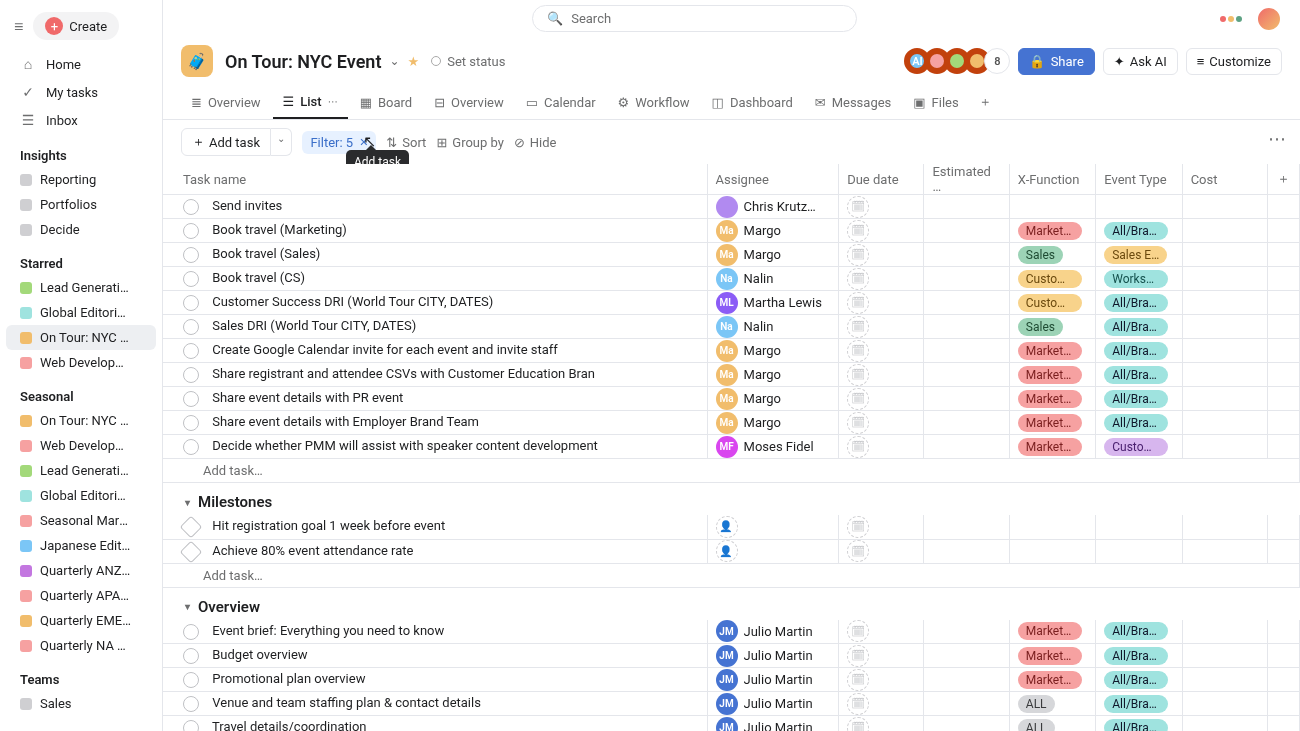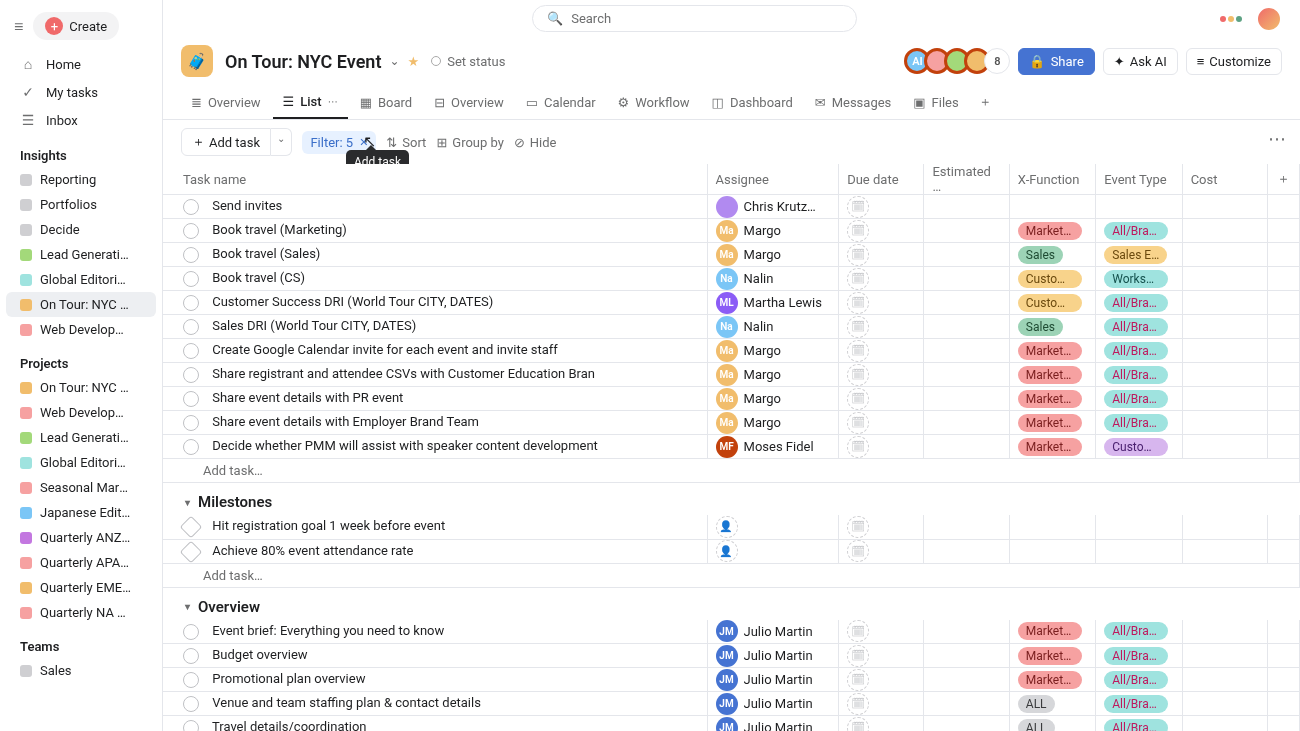--- a/index.html
+++ b/index.html
@@ -47,7 +47,7 @@
   .status-btn .dot{width:10px;height:10px;border:1.5px solid #aaa;border-radius:50%;}
   .right-head{margin-left:auto;display:flex;align-items:center;gap:8px;}
   .avatar-stack{display:flex;}
-  .avatar-stack .av{width:26px;height:26px;border-radius:50%;border:3px solid #c2410c;margin-left:-6px;font-size:11px;color:#fff;display:flex;align-items:center;justify-content:center;font-weight:600;}
+  .avatar-stack .av{width:26px;height:26px;border-radius:50%;border:6px solid #c2410c;margin-left:-6px;font-size:11px;color:#fff;display:flex;align-items:center;justify-content:center;font-weight:600;}
   .btn{border:1px solid var(--border);border-radius:6px;padding:5px 10px;cursor:pointer;display:flex;align-items:center;gap:5px;background:#fff;}
   .btn.primary{background:#4573d2;color:#fff;border-color:#4573d2;}
 

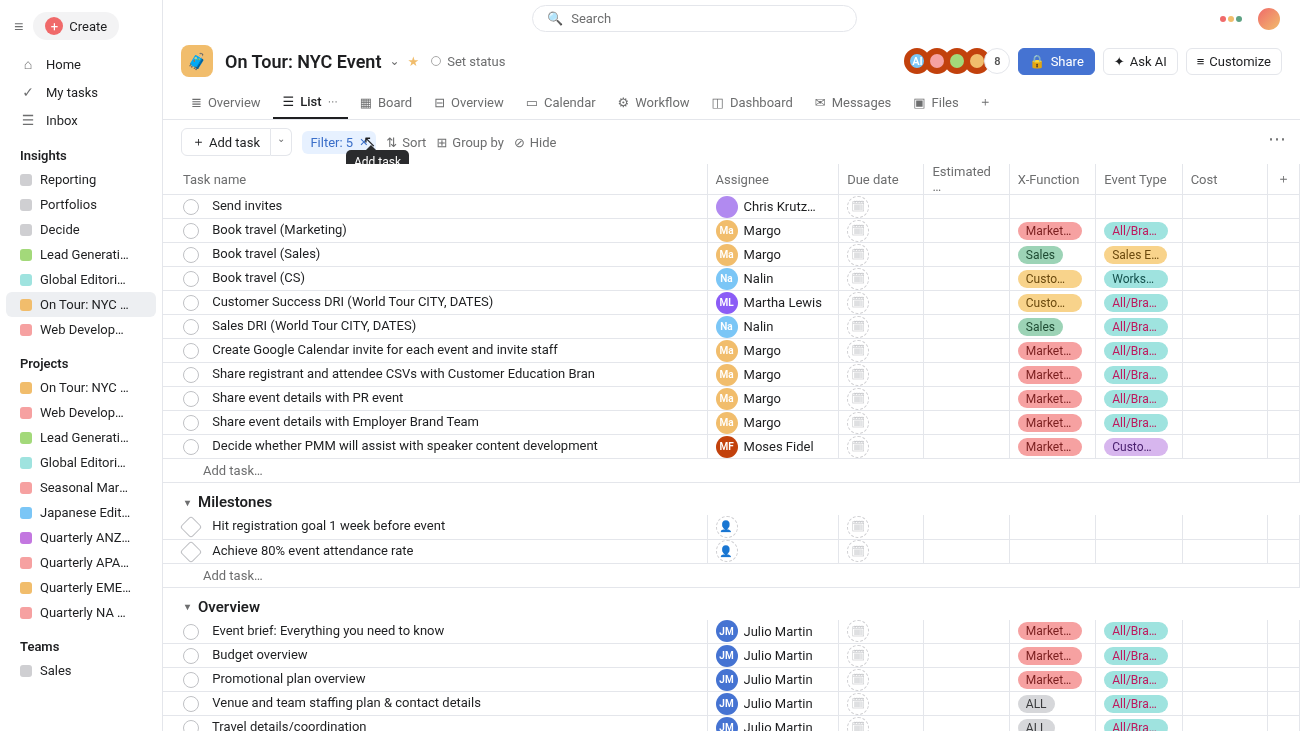--- a/index.html
+++ b/index.html
@@ -84,7 +84,7 @@
   .c-marketing{background:#f6a1a1;color:#7a1f1f;}
   .c-sales{background:#9cd3b6;color:#1f4b33;}
   .c-cs{background:#f8d38b;color:#6b4a0e;}
-  .c-cyan{background:#9fe3df;color:#be185d;}
+  .c-cyan{background:#9fe3df;color:#0f172a;}
   .c-salesev{background:#f8d38b;color:#6b4a0e;}
   .c-workshop{background:#9fe3df;color:#15524e;}
   .c-purple{background:#d7b6ee;color:#4b2170;}

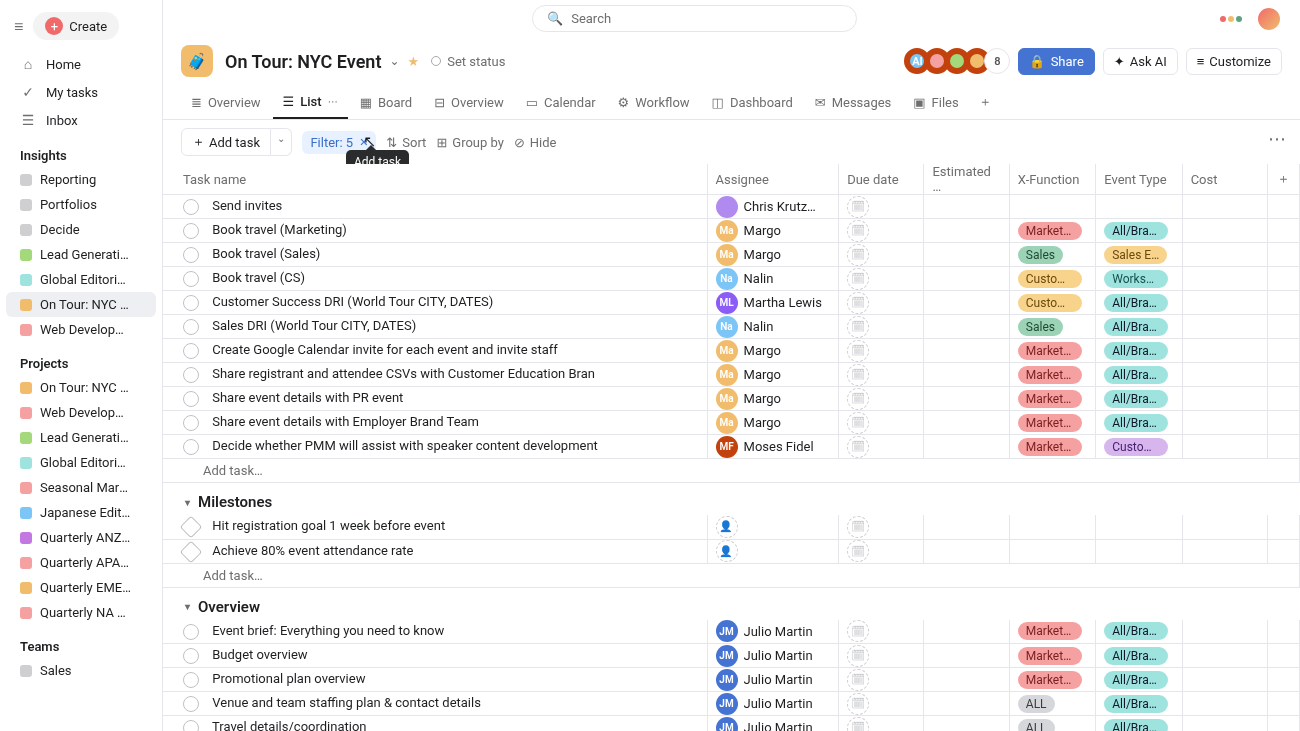--- a/index.html
+++ b/index.html
@@ -140,6 +140,7 @@
         <span class="lbl">Decide</span>
         <span class="chev">›</span>
       </div>
+      <div class="sb-section">Starred</div>
       <div class="sb-proj ">
         <span class="sq" style="background:#a3d97a"></span>
         <span class="lbl">Lead Generation Ca…</span>

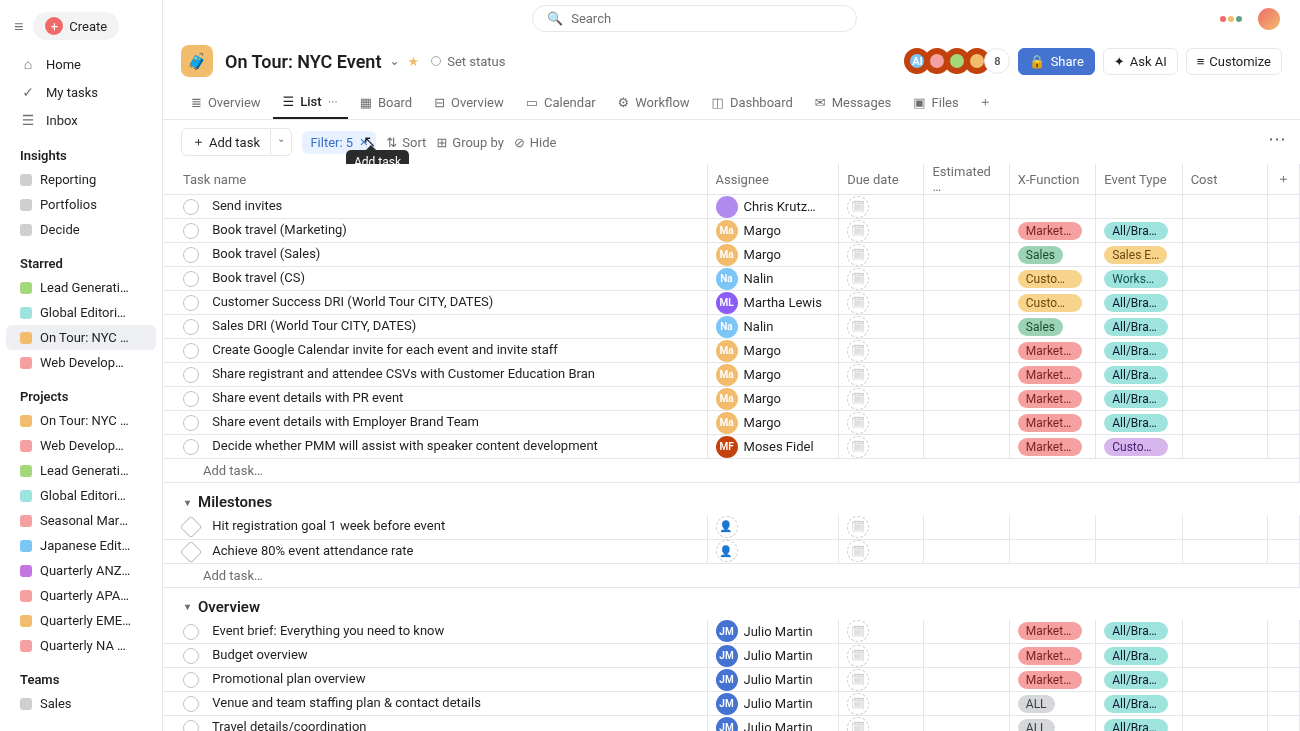--- a/index.html
+++ b/index.html
@@ -161,7 +161,7 @@
         <span class="lbl">Web Development Sprint…</span>
         <span class="chev">›</span>
       </div>
-      <div class="sb-section">Projects</div>
+      <div class="sb-section">Seasonal</div>
       <div class="sb-proj ">
         <span class="sq" style="background:#f1bd6c"></span>
         <span class="lbl">On Tour: NYC Event</span>

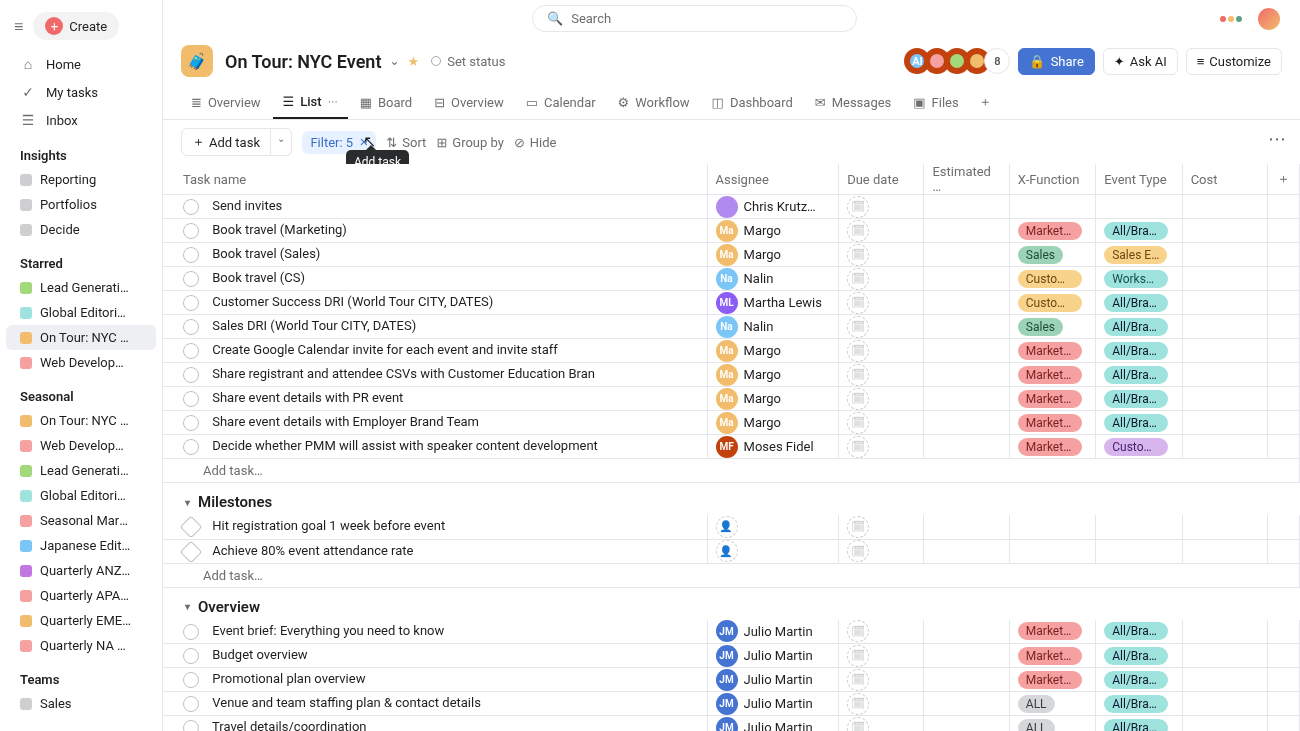--- a/index.html
+++ b/index.html
@@ -553,7 +553,7 @@
     </td>
     <td>
               <div class="assignee-cell">
-                <span class="mini-av" style="background:#c2410c">MF</span>
+                <span class="mini-av" style="background:#d946ef">MF</span>
                 <span style="overflow:hidden;text-overflow:ellipsis">Moses Fidel</span>
               </div>
             </td>

